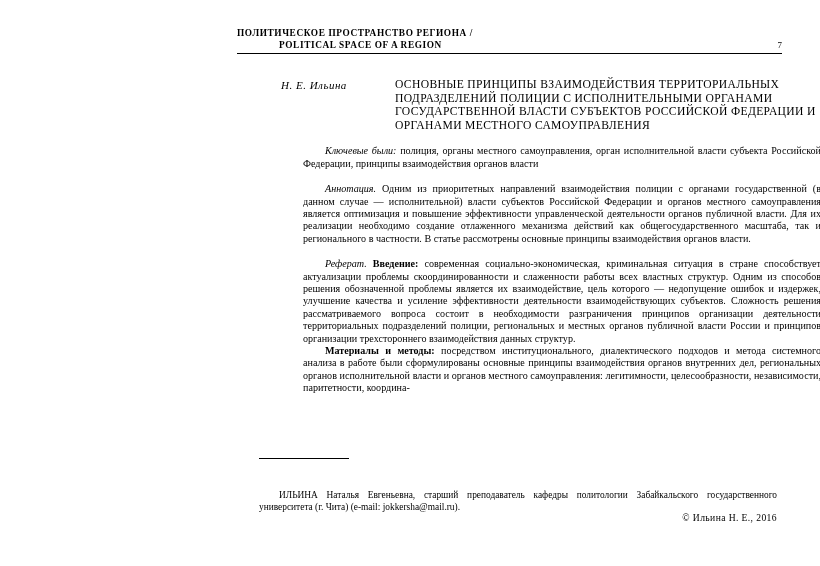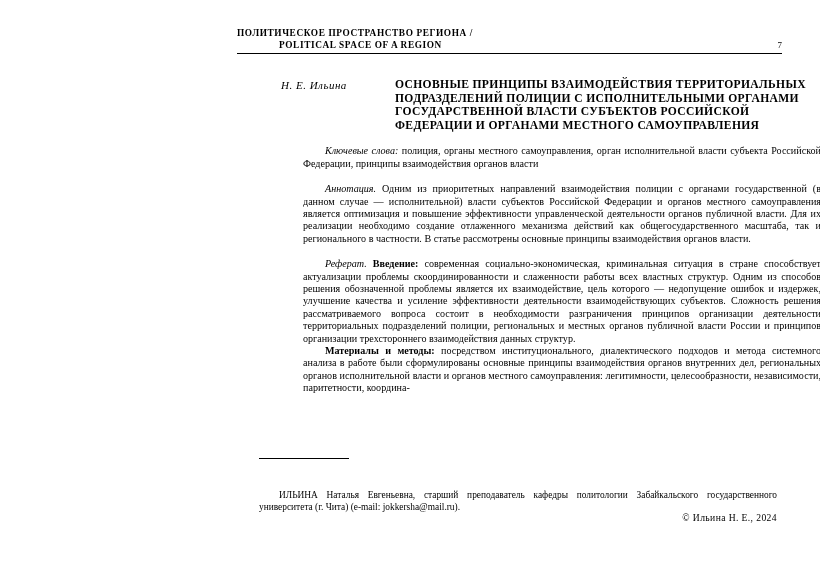--- a/index.html
+++ b/index.html
@@ -71,7 +71,7 @@
   }
   .title {
     flex: 1;
-    font-weight: bold;
+    font-weight: normal;
     font-size: 11.6px;
     line-height: 13.6px;
     letter-spacing: 0.35px;

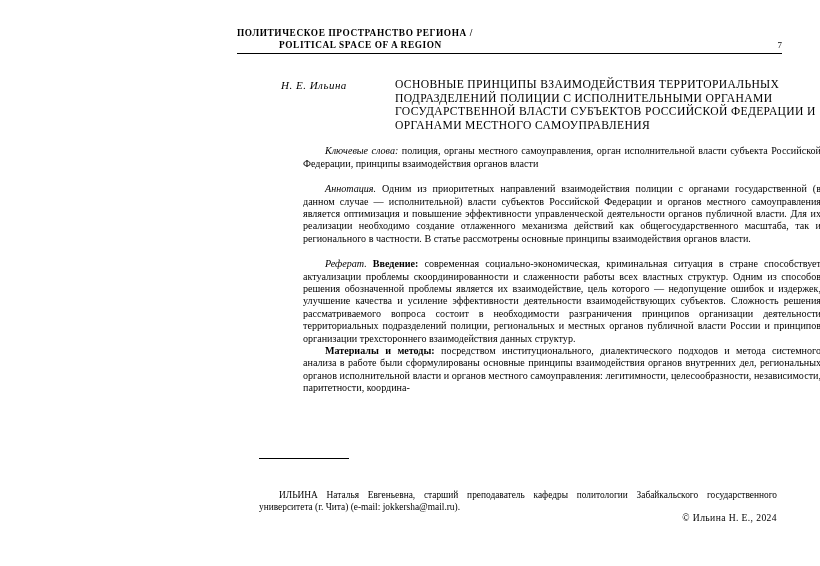--- a/index.html
+++ b/index.html
@@ -155,7 +155,7 @@
     </div>
 
     <div class="block">
-      <p class="para"><span class="lead-italic">Ключевые слова:</span> <span>полиция, органы местного самоуправления, орган исполнительной власти субъекта Российской Федерации, принципы взаимодействия органов власти</span></p>
+      <p class="para"><span class="lead-italic">Ключевые были:</span> <span>полиция, органы местного самоуправления, орган исполнительной власти субъекта Российской Федерации, принципы взаимодействия органов власти</span></p>
     </div>
 
     <div class="block">

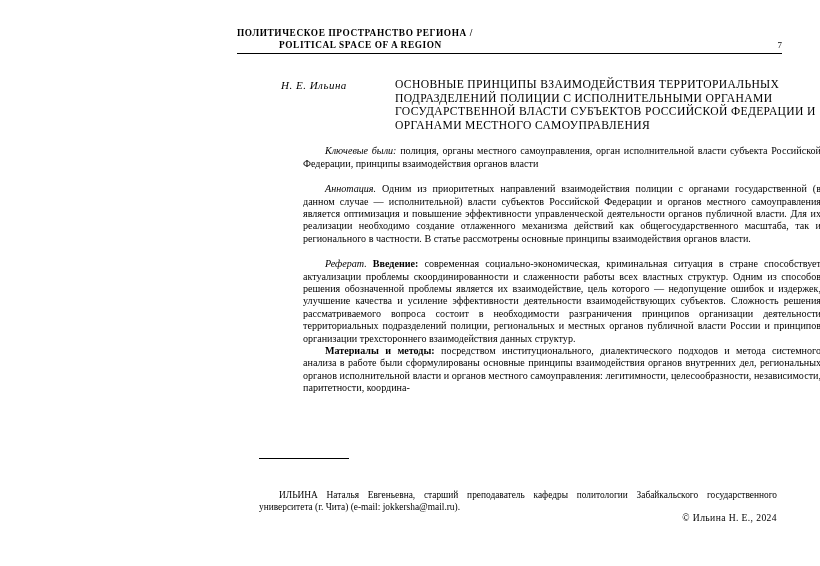--- a/index.html
+++ b/index.html
@@ -171,7 +171,7 @@
 
   <div class="footnote-sep"></div>
   <div class="footnote">ИЛЬИНА Наталья Евгеньевна, старший преподаватель кафедры политологии Забайкальского государственного университета (г. Чита) (e-mail: jokkersha@mail.ru).</div>
-  <div class="copyright">© Ильина Н. Е., 2024</div>
+  <div class="copyright">© Ильина Н. Е., 2016</div>
 
 </div>
 

